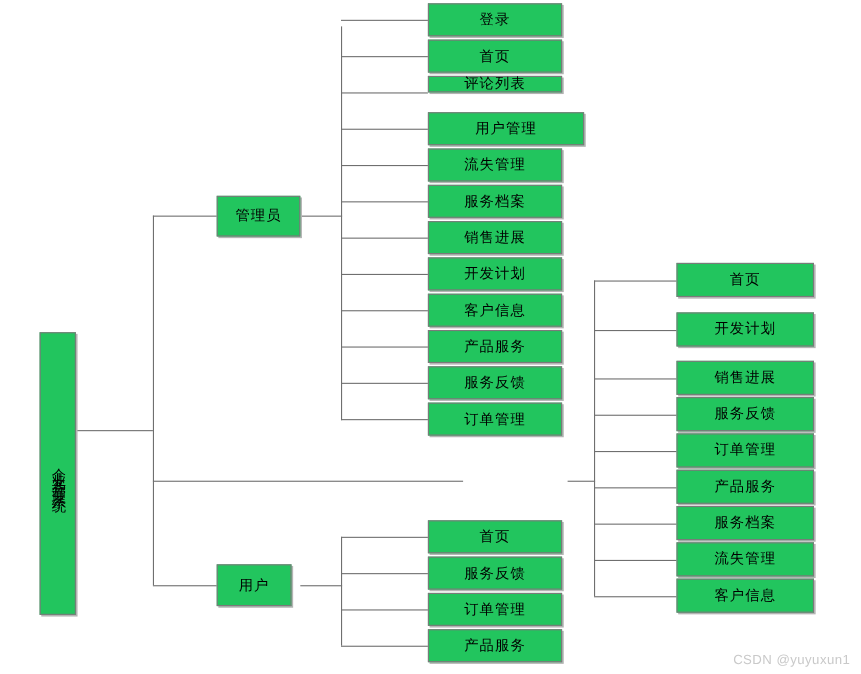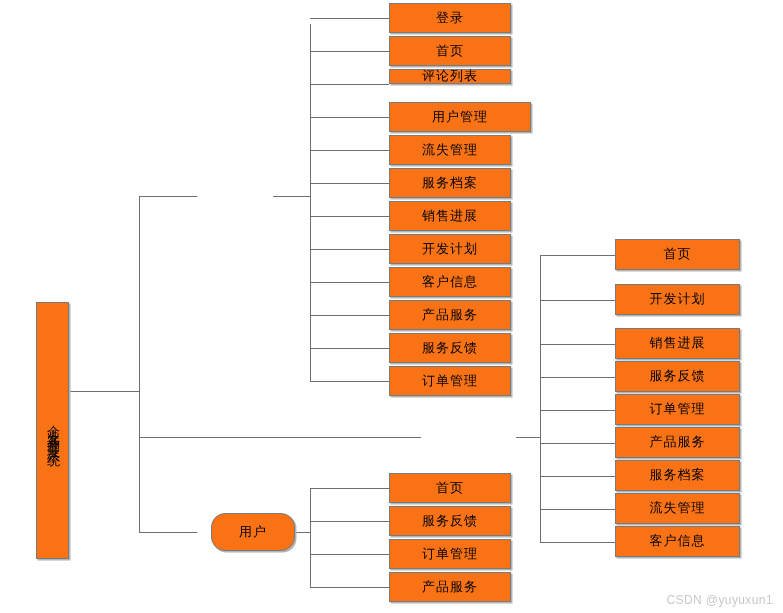--- a/index.html
+++ b/index.html
@@ -23,7 +23,7 @@
     position: absolute;
     box-sizing: border-box;
     border: 1px solid #7a7a7a;
-    background: #f97316;
+    background: #22c55e;
     color: #000000;
     display: flex;
     align-items: center;

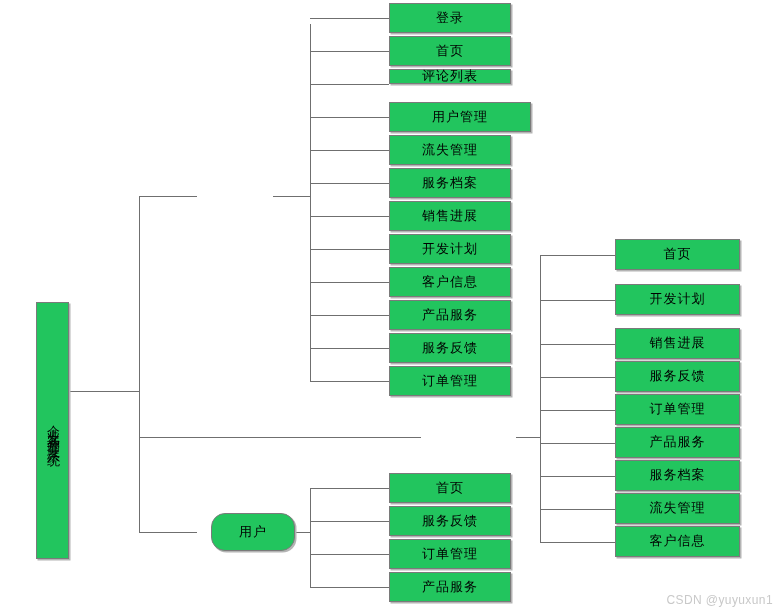--- a/index.html
+++ b/index.html
@@ -115,6 +115,7 @@
 
   <div class="node root" id="root-node" style="left: 36px; top: 302px; width: 33px; height: 257px;">企业客户管理系统</div>
 
+  <div class="node" id="role-admin" style="left: 197px; top: 178px; width: 76px; height: 37px;">管理员</div>
   <div class="node" id="role-user" style="left: 211px; top: 513px; width: 84px; height: 38px; border-radius: 14px;">用户</div>
 
   <div id="leaf-nodes">

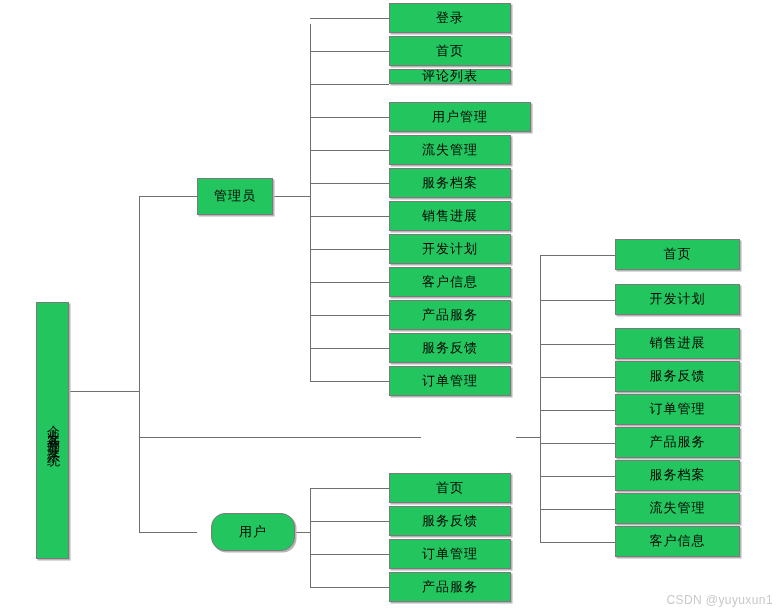--- a/index.html
+++ b/index.html
@@ -116,7 +116,7 @@
   <div class="node root" id="root-node" style="left: 36px; top: 302px; width: 33px; height: 257px;">企业客户管理系统</div>
 
   <div class="node" id="role-admin" style="left: 197px; top: 178px; width: 76px; height: 37px;">管理员</div>
-  <div class="node" id="role-user" style="left: 211px; top: 513px; width: 84px; height: 38px; border-radius: 14px;">用户</div>
+  <div class="node" id="role-user" style="left: 197px; top: 513px; width: 68px; height: 38px;">用户</div>
 
   <div id="leaf-nodes">
       <div class="node" style="left: 389px; top: 3px; width: 122px; height: 30px;">登录</div>

